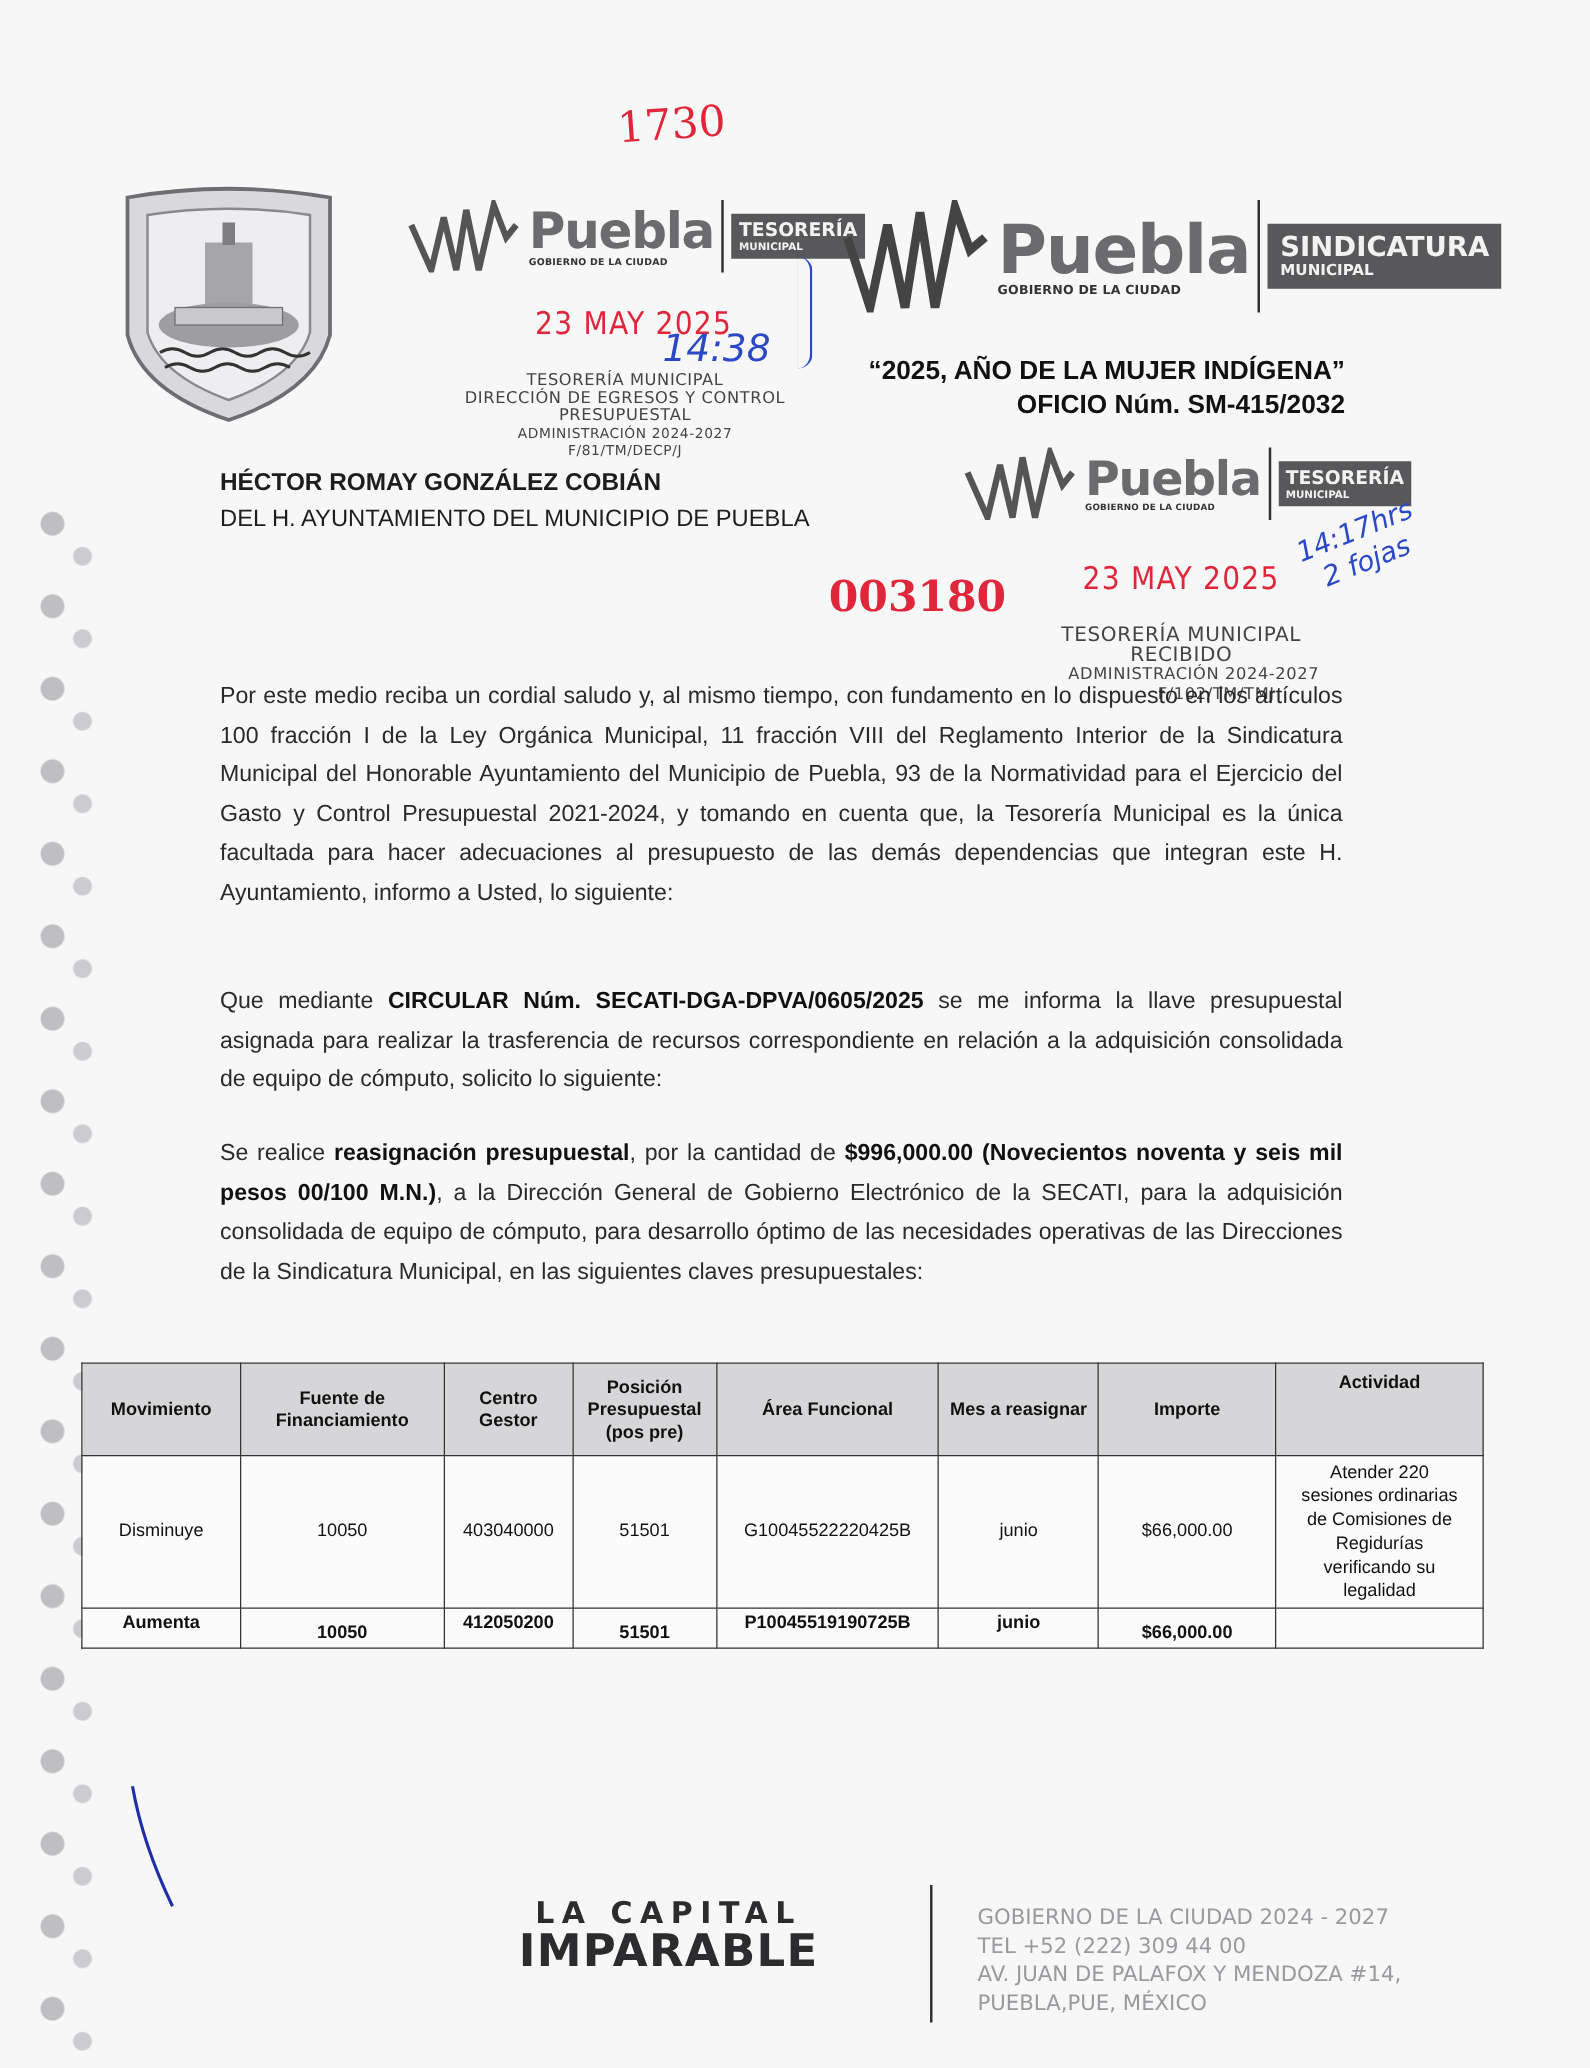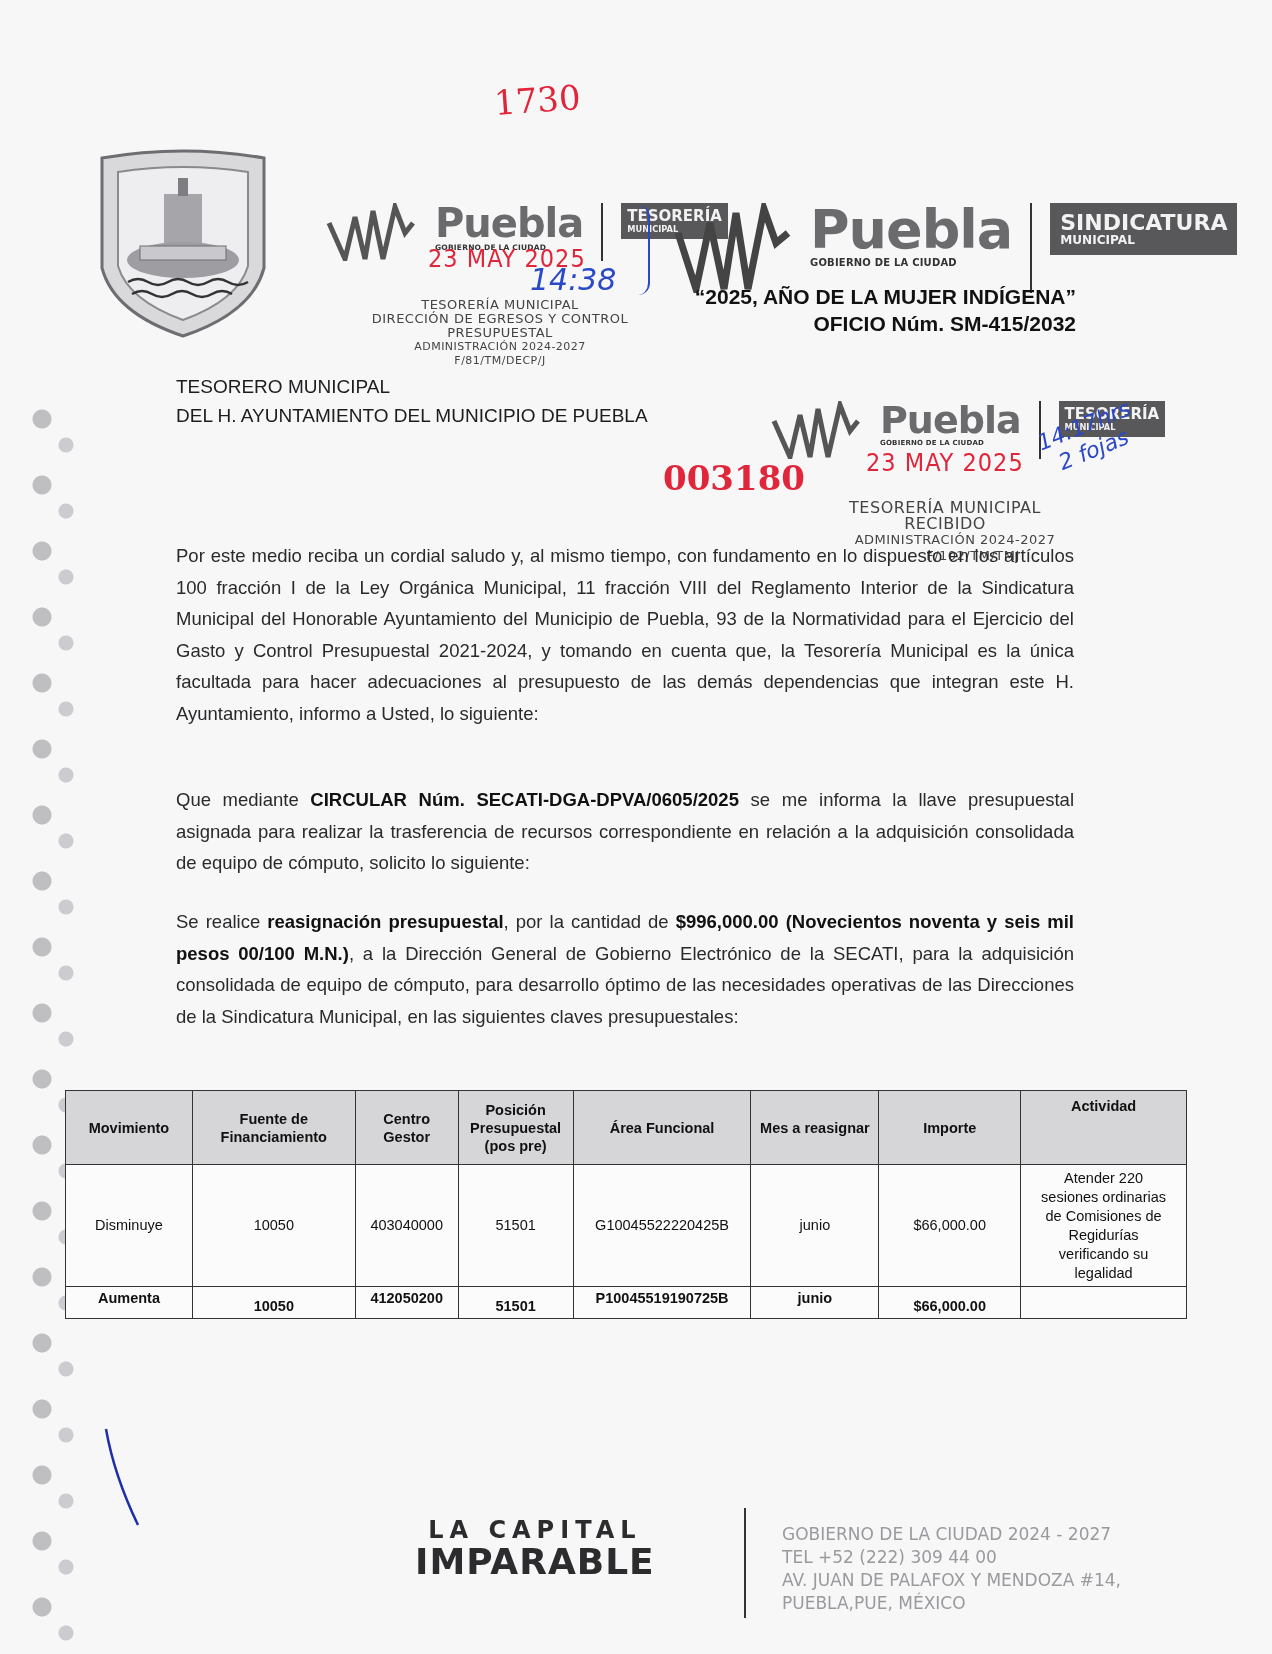--- a/index.html
+++ b/index.html
@@ -19,7 +19,7 @@
   .crest { left: 92px; top: 148px; width: 182px; height: 190px; }
 
   
-  .logo { display: flex; align-items: flex-start; gap: 18px; margin-top: 43px; }
+  .logo { display: flex; align-items: center; gap: 6px; }
   .logo .art { display: inline-block; }
   .logo .word { font-family: "DejaVu Sans", sans-serif; font-weight: bold; color: #6b6b6e; letter-spacing: -1px; line-height: 1; }
   .logo .sub { font-family: "DejaVu Sans", sans-serif; font-weight: bold; color: #333; letter-spacing: 0.2px; }

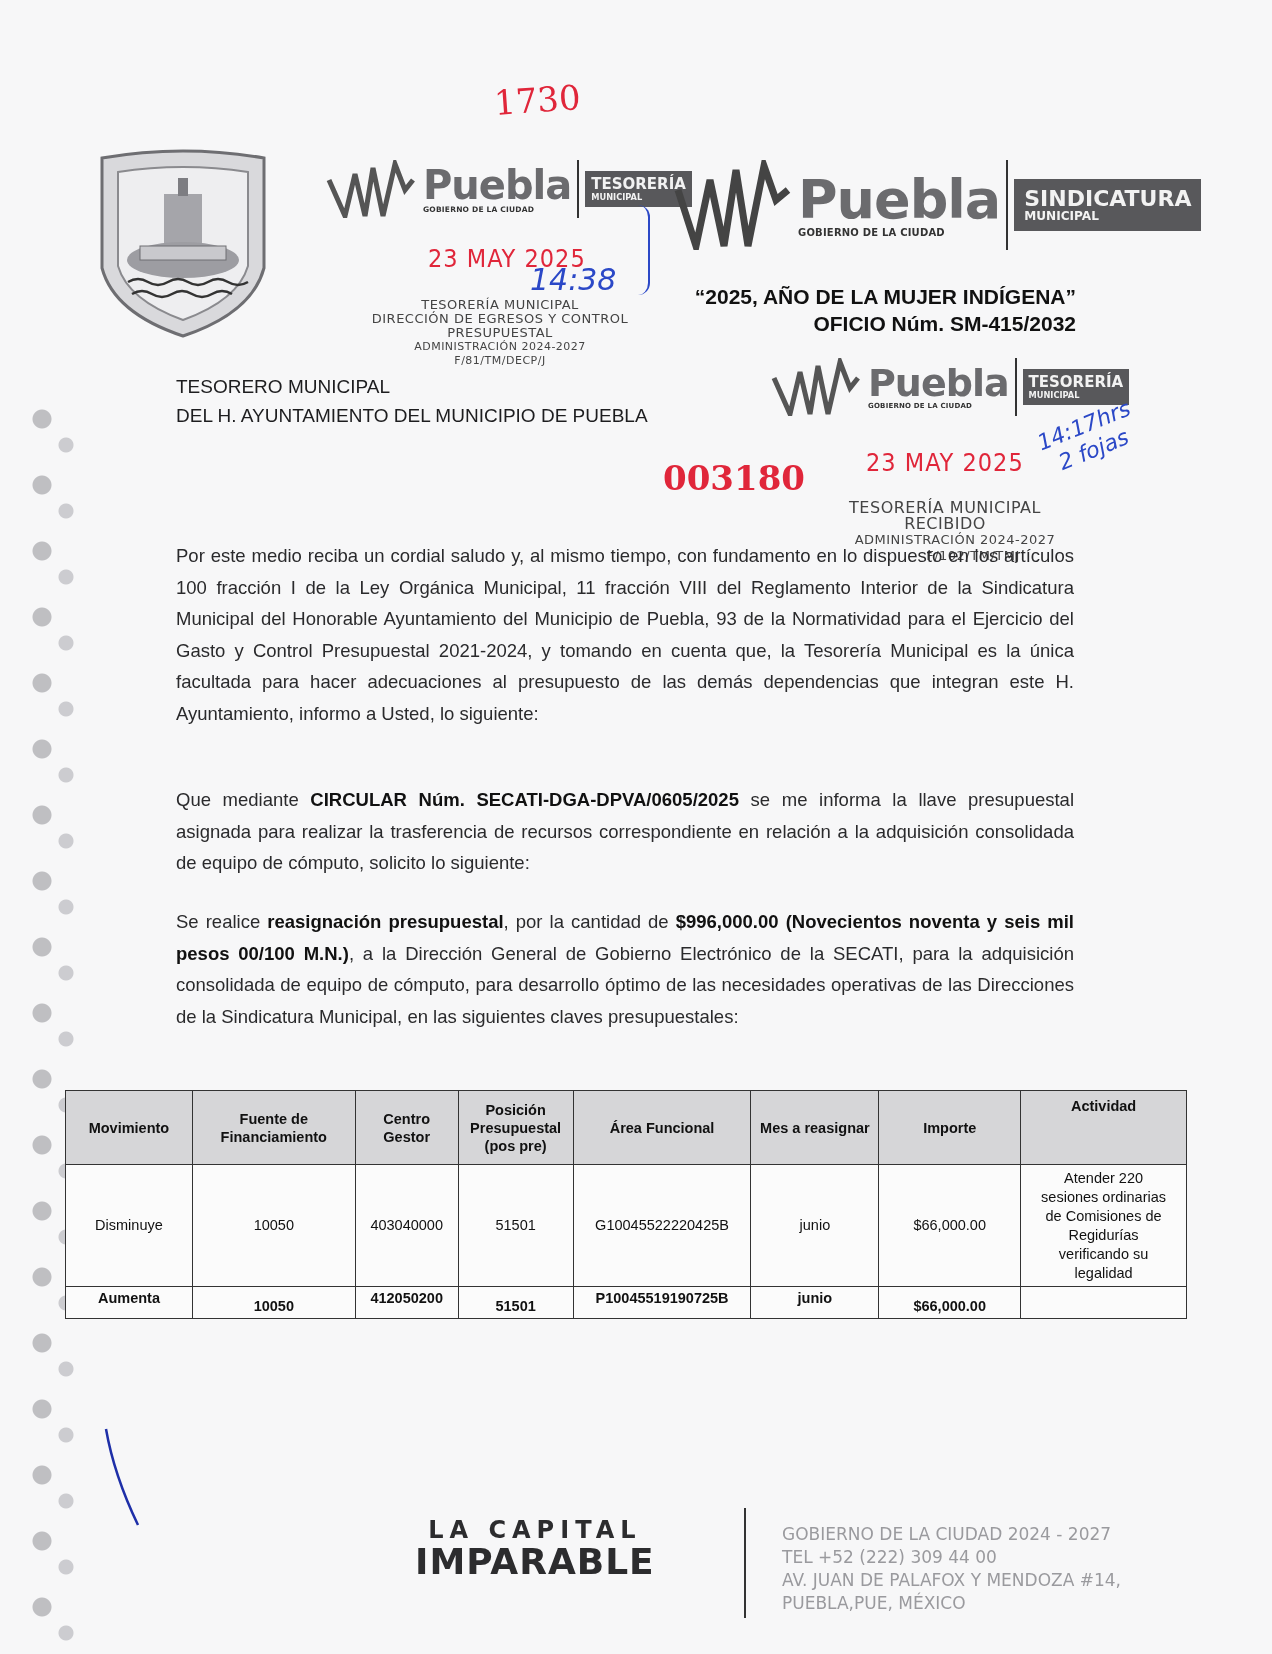--- a/index.html
+++ b/index.html
@@ -138,6 +138,7 @@
 </div>
 
 <div class="abs addressee">
+  <div class="name">HÉCTOR ROMAY GONZÁLEZ COBIÁN</div>
   <div>TESORERO MUNICIPAL</div>
   <div>DEL H. AYUNTAMIENTO DEL MUNICIPIO DE PUEBLA</div>
 </div>

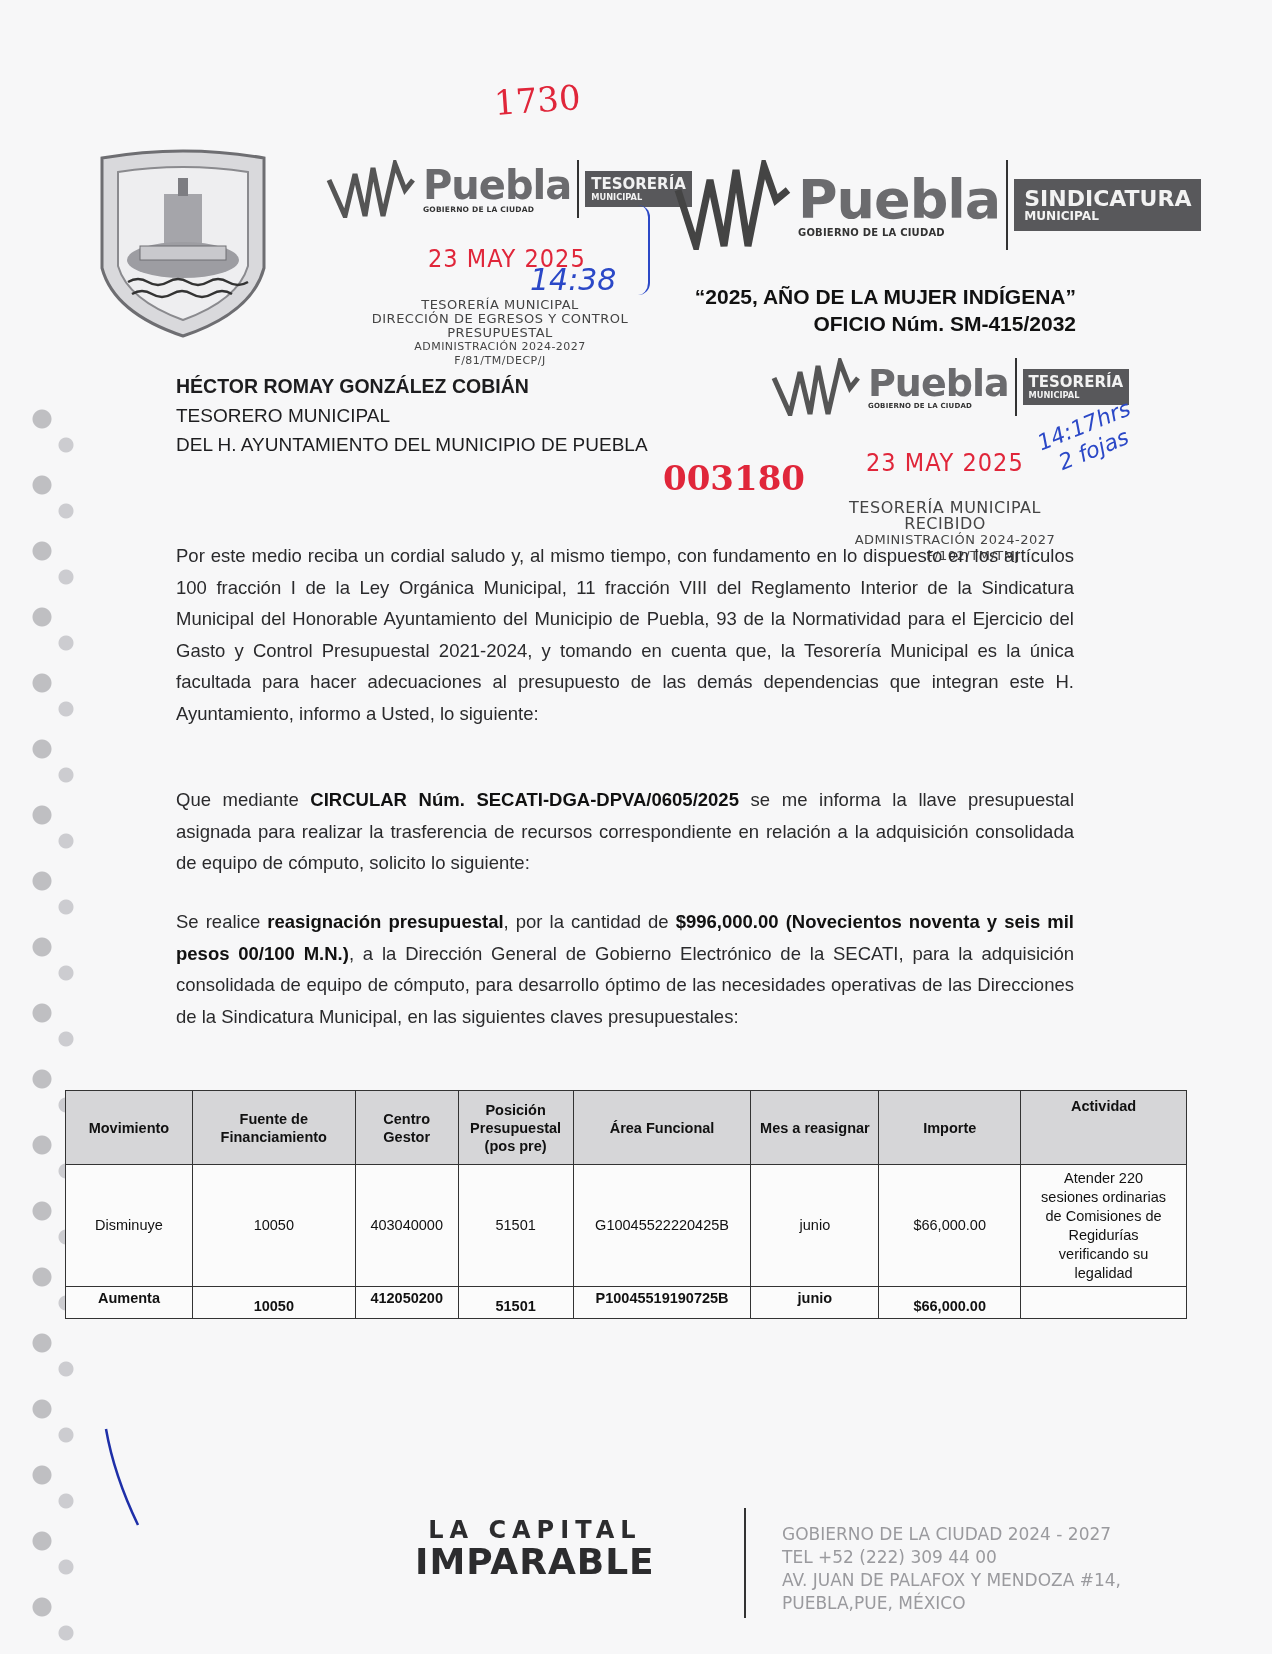--- a/index.html
+++ b/index.html
@@ -139,7 +139,6 @@
 
 <div class="abs addressee">
   <div class="name">HÉCTOR ROMAY GONZÁLEZ COBIÁN</div>
-  <div>TESORERO MUNICIPAL</div>
   <div>DEL H. AYUNTAMIENTO DEL MUNICIPIO DE PUEBLA</div>
 </div>
 

